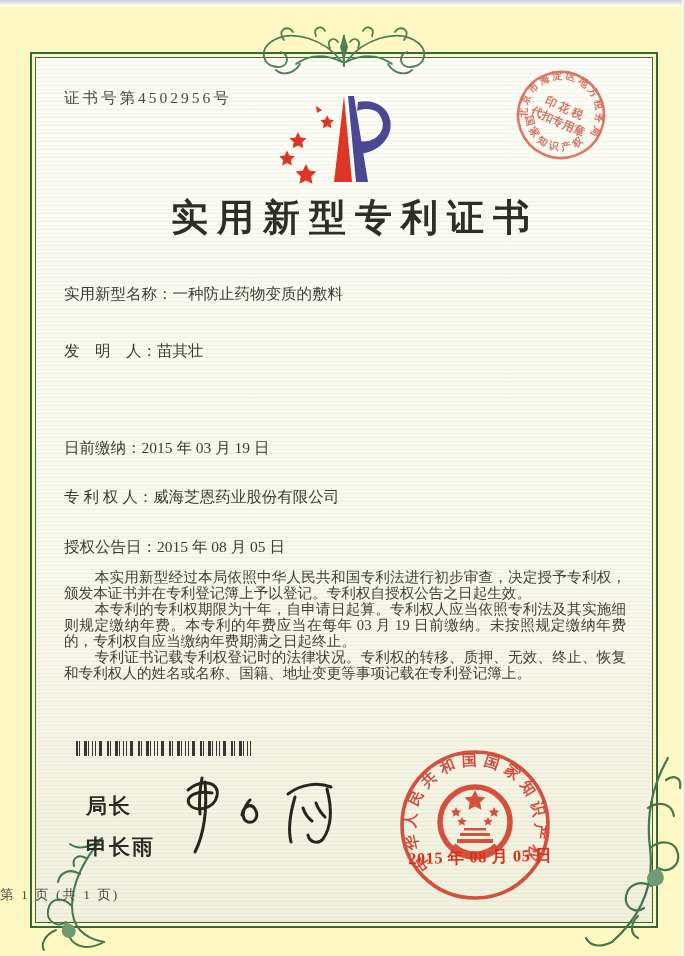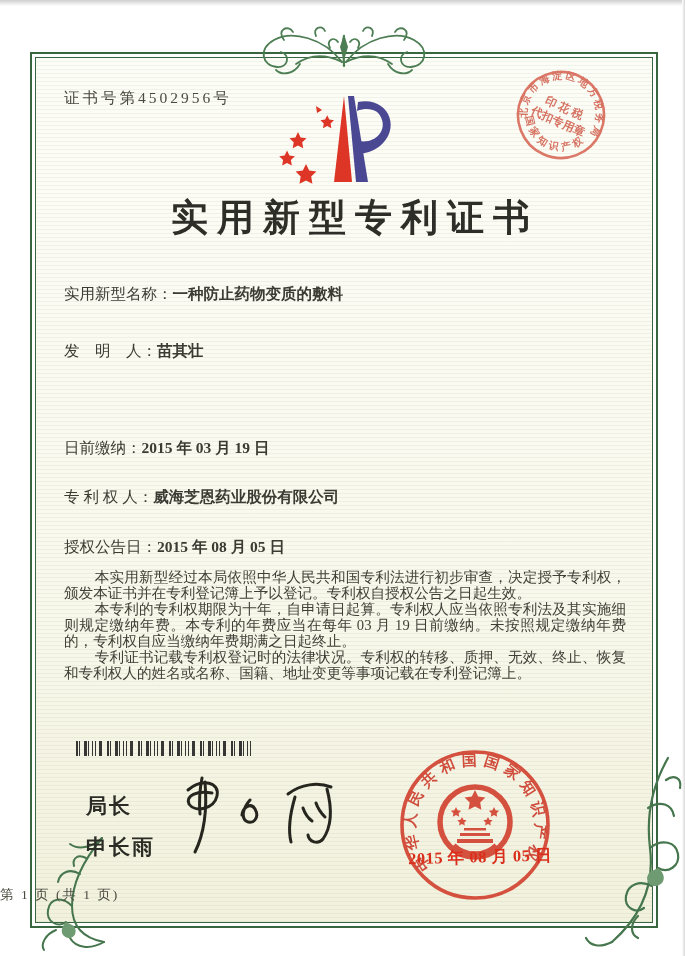--- a/index.html
+++ b/index.html
@@ -5,7 +5,7 @@
   html,body{margin:0;padding:0;background:#e9e9e9;}
   .canvas{
     position:relative;width:685px;height:956px;margin:0 auto;
-    background:#ffffff;overflow:hidden;
+    background:#fef9c3;overflow:hidden;
     font-family:"Liberation Serif","DejaVu Serif",serif;
     color:#3b3b33;
   }

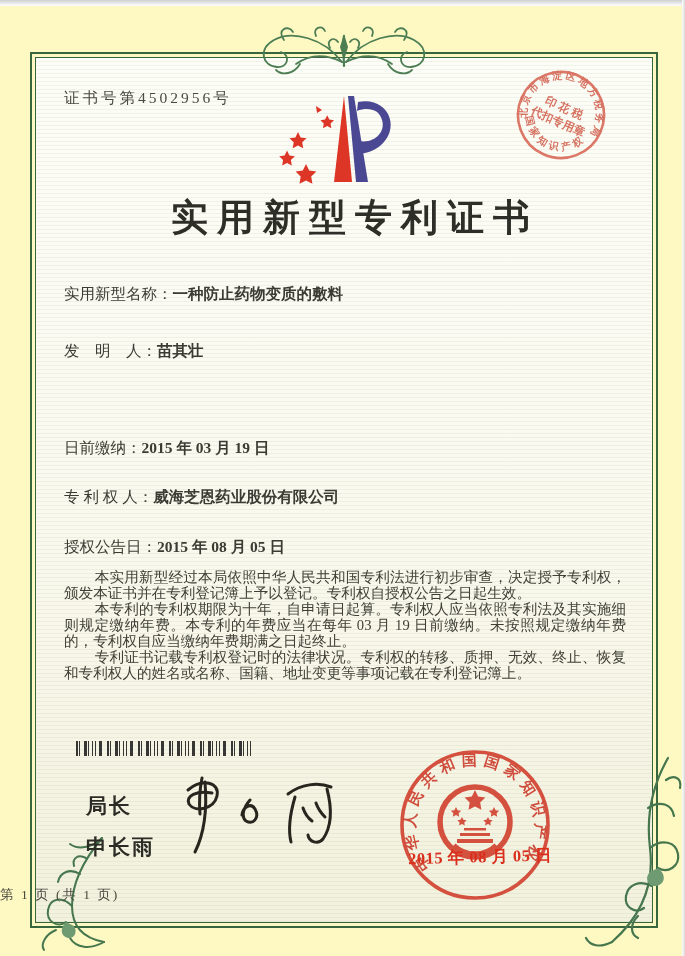--- a/index.html
+++ b/index.html
@@ -36,7 +36,7 @@
 
   .field-row{position:absolute;left:64px;font-size:15.5px;white-space:nowrap;}
   .field-label{color:#3b3b33;}
-  .field-value{color:#3b3b33;font-weight:bold;}
+  .field-value{color:#3b3b33;}
   .row-0{top:284px;} .row-1{top:341px;} .row-2{top:389px;}
   .row-3{top:438px;} .row-4{top:487px;} .row-5{top:537px;}
 

